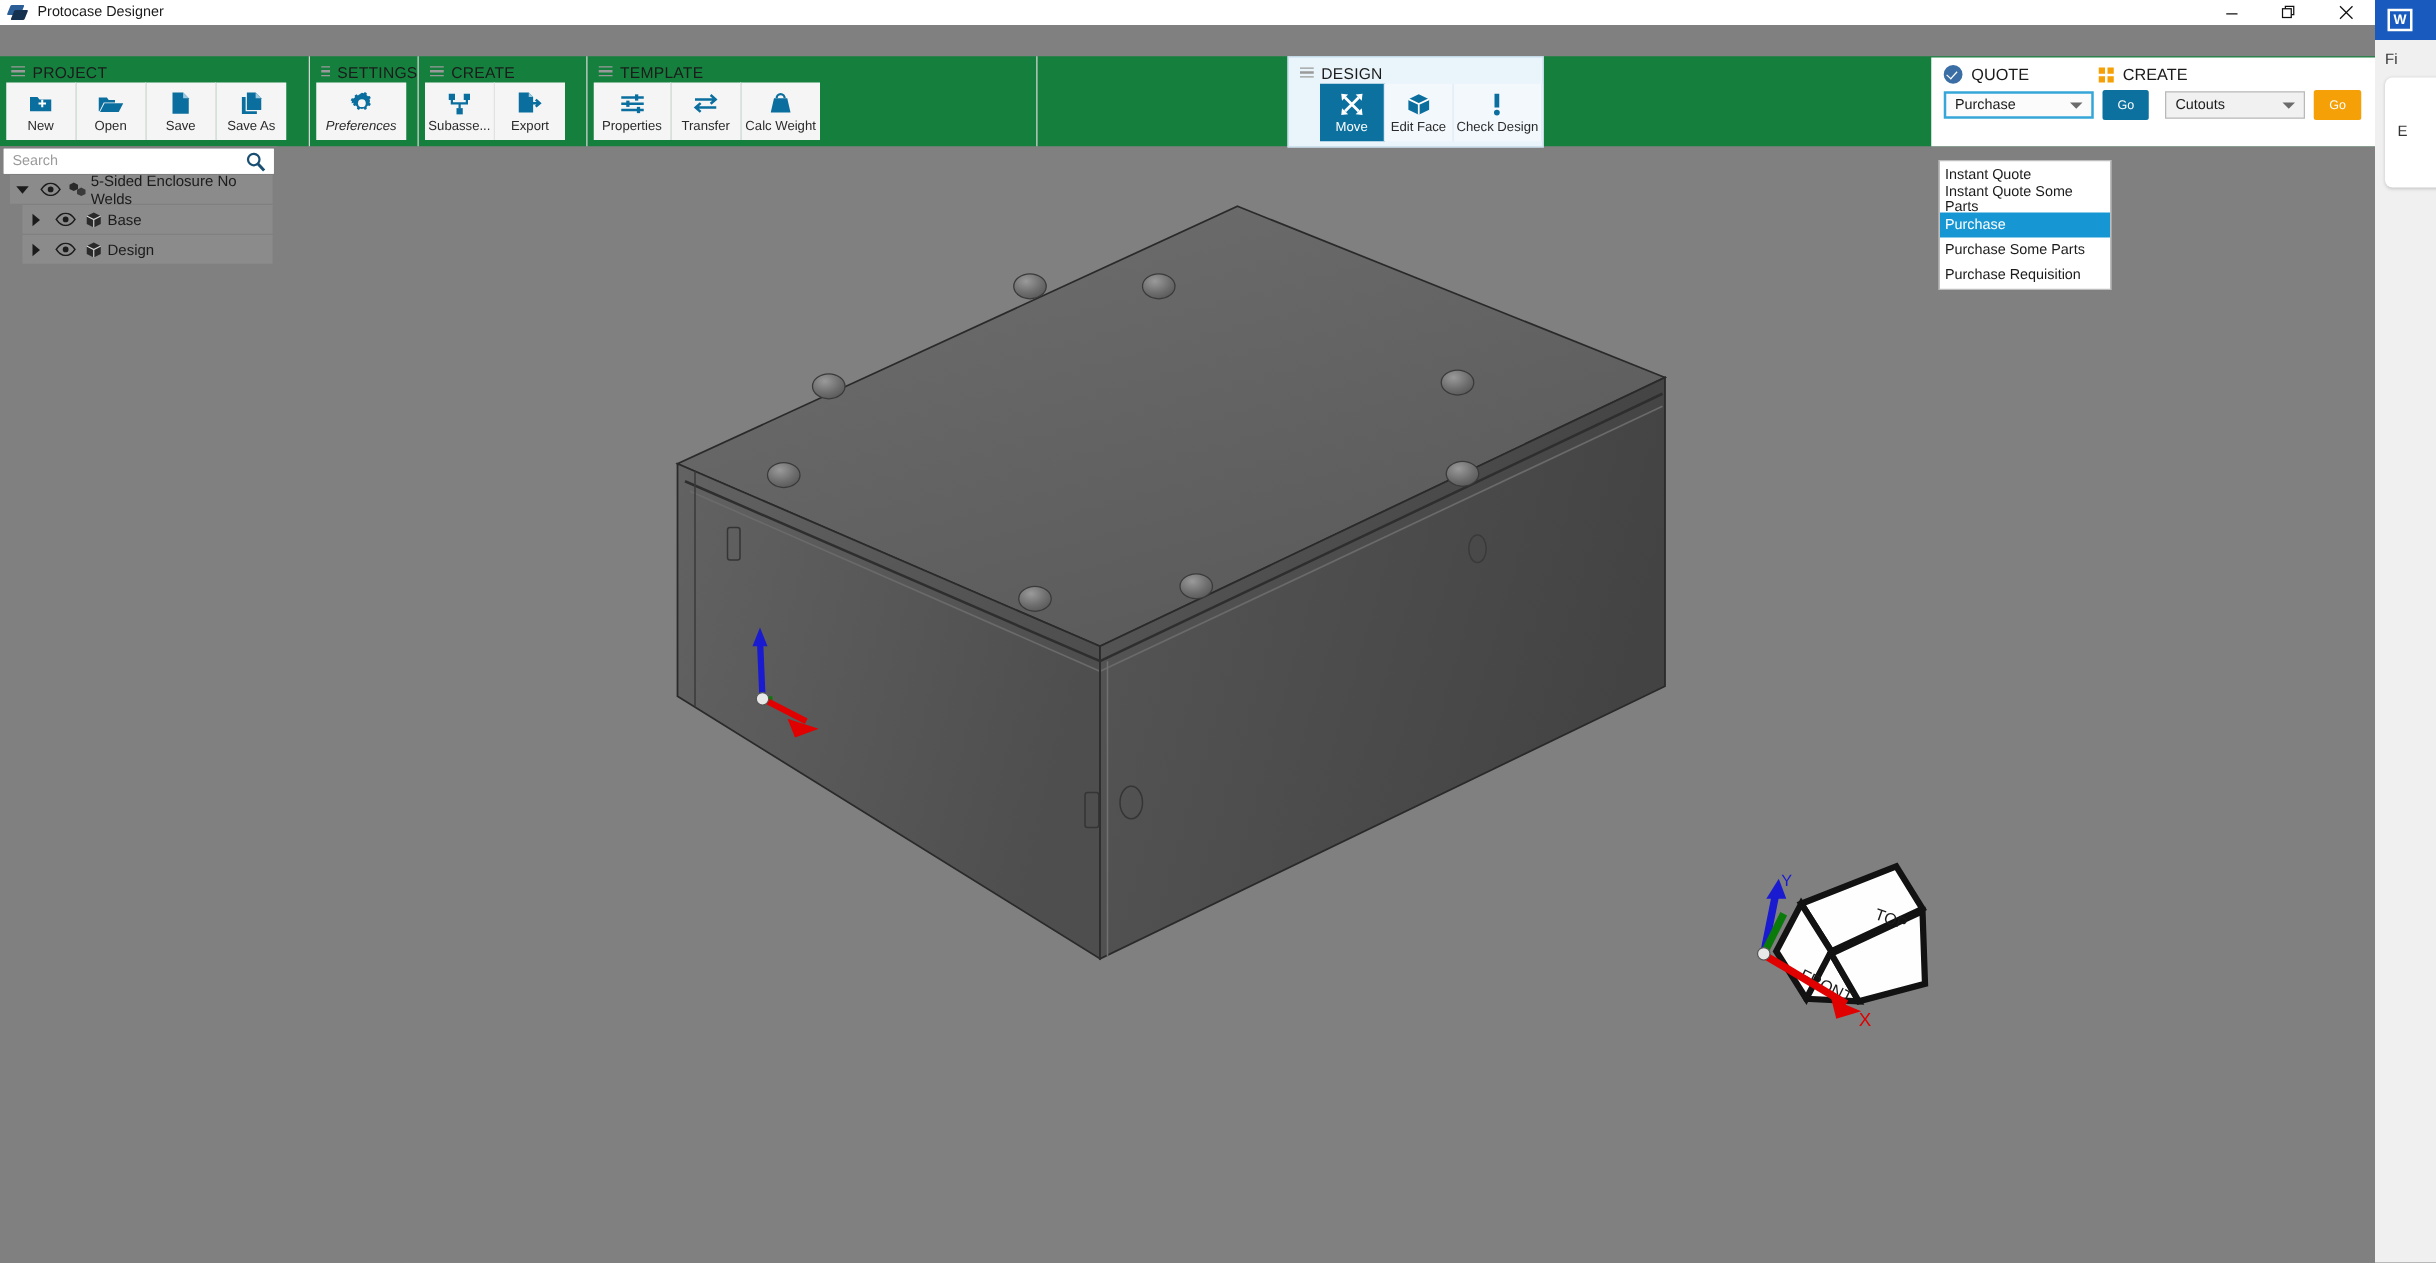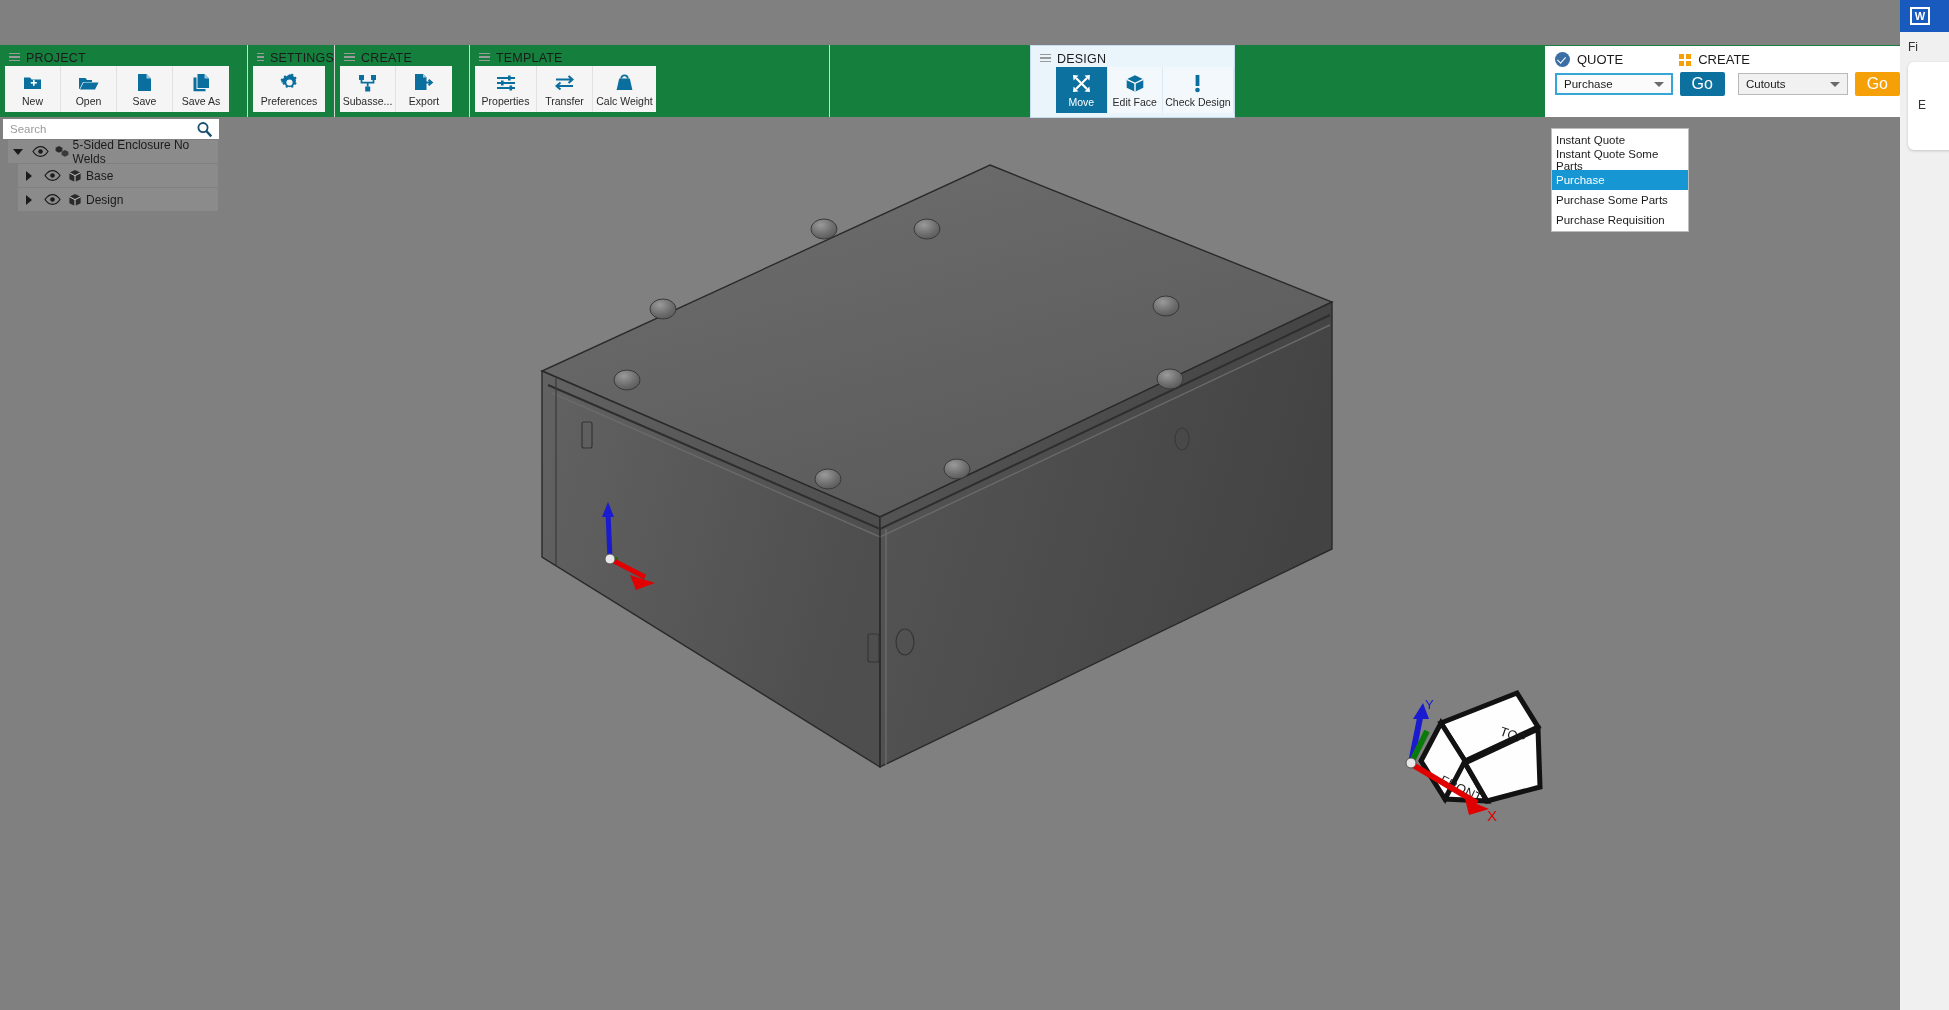--- a/index.html
+++ b/index.html
@@ -198,6 +198,32 @@
 
   <div class="canvas"></div>
 
+  <div class="titlebar">
+    <div class="title-logo">
+      <span class="d1"></span>
+        <span class="d2"></span>
+    </div>
+    <span class="title-text">Protocase Designer</span>
+    <div class="winbtns">
+      <div class="winbtn">
+        <svg width="11" height="11" viewBox="0 0 11 11">
+            <line x1="1" y1="6" x2="10" y2="6" stroke="#111" stroke-width="1"></line>
+          </svg>
+      </div>
+      <div class="winbtn">
+        <svg width="12" height="12" viewBox="0 0 12 12">
+          <rect x="1" y="3" width="7" height="7" fill="none" stroke="#111" stroke-width="1"></rect>
+          <polyline points="3.3,3 3.3,1 10,1 10,7.6 8,7.6" fill="none" stroke="#111" stroke-width="1"></polyline>
+        </svg>
+      </div>
+      <div class="winbtn">
+        <svg width="12" height="12" viewBox="0 0 12 12">
+          <line x1="1" y1="1" x2="11" y2="11" stroke="#111" stroke-width="1"></line>
+          <line x1="11" y1="1" x2="1" y2="11" stroke="#111" stroke-width="1"></line>
+        </svg>
+      </div>
+    </div>
+  </div>
 
 
   <div class="ribbon">

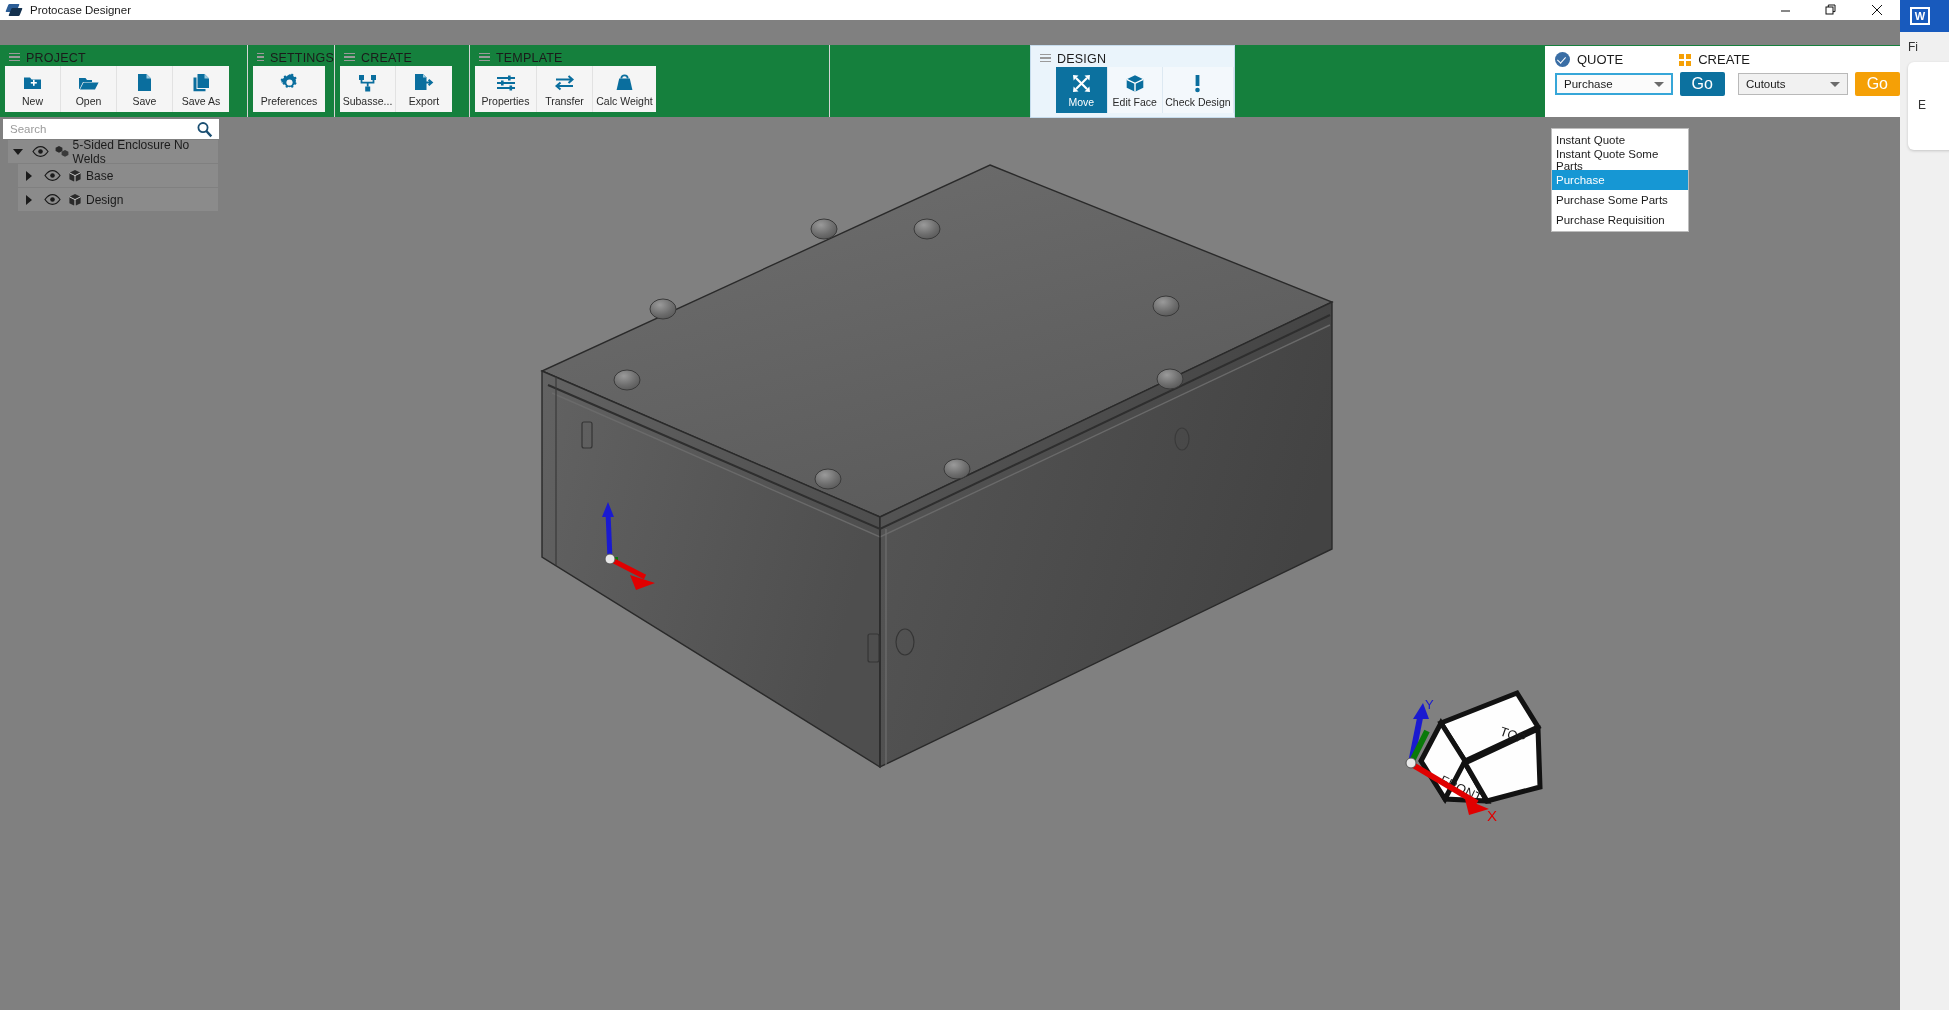--- a/index.html
+++ b/index.html
@@ -111,7 +111,7 @@
     border-top: 5px solid #6b6b6b;
   }
   .gobtn {
-    height: 24px; padding: 0 12px; color: #fff; font-size: 16px;
+    height: 24px; padding: 0 12px; color: #fff; font-size: 10px;
     display: flex; align-items: center; justify-content: center;
     border: none; border-radius: 2px;
   }

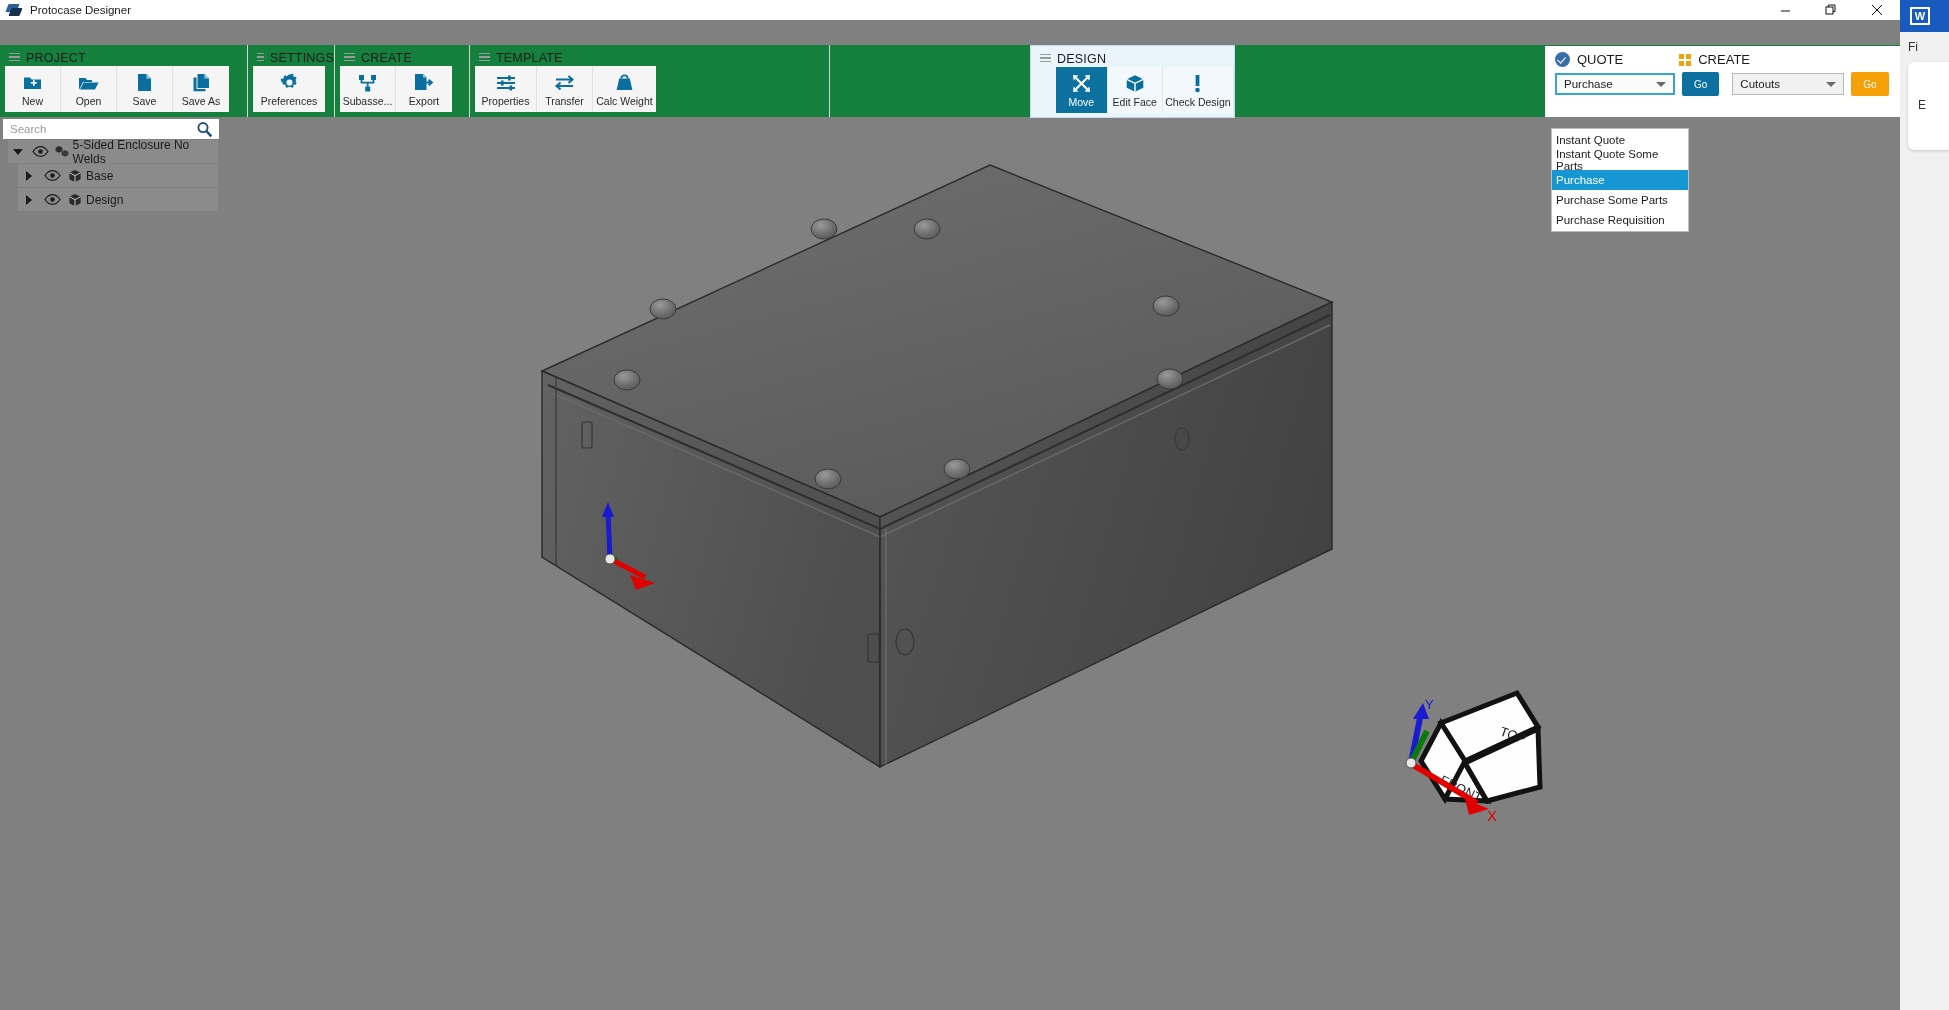--- a/index.html
+++ b/index.html
@@ -289,7 +289,7 @@
         <span>SETTINGS</span>
       </div>
       <div class="rbtns">
-        <div class="rbtn" style="width:72px;">
+        <div class="rbtn" style="width:72px;font-style:italic;">
           <span class="ico">
             <svg width="19" height="19" viewBox="0 0 19 19">
                 <path d="M9.5 1.2l1.5.4.9-1.1 1.6 1-.3 1.4 1.1 1.1 1.4-.3 1 1.6-1.1.9.4 1.5-.4 1.5 1.1.9-1 1.6-1.4-.3-1.1 1.1.3 1.4-1.6 1-.9-1.1-1.5.4-1.5-.4-.9 1.1-1.6-1 .3-1.4-1.1-1.1-1.4.3-1-1.6 1.1-.9L1.2 9.5l.4-1.5-1.1-.9 1-1.6 1.4.3 1.1-1.1-.3-1.4 1.6-1 .9 1.1z" fill="#0a6e9e"></path>

